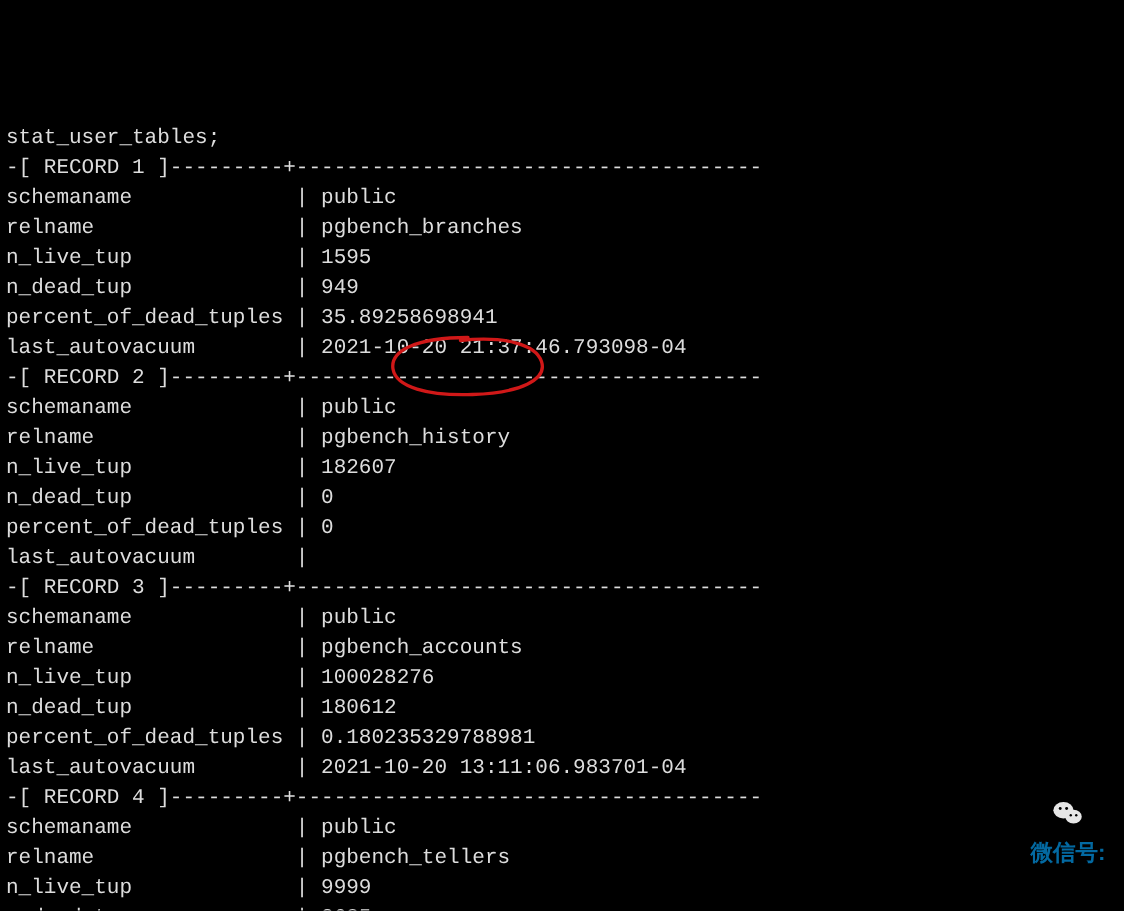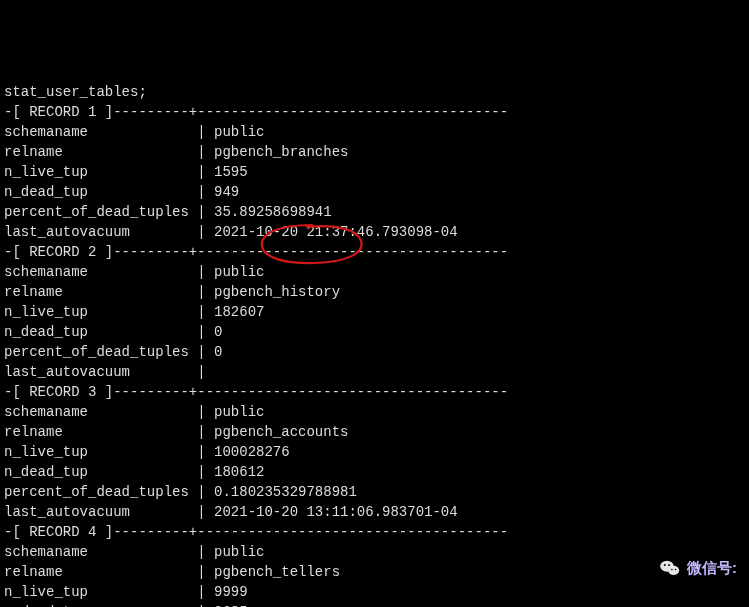--- a/index.html
+++ b/index.html
@@ -30,7 +30,7 @@
       position: absolute;
       right: 12px;
       bottom: 28px;
-      color: #c4b5fd;
+      color: #0369a1;
       font-family: "Microsoft YaHei", Arial, sans-serif;
       font-size: 15px;
       font-weight: 600;
@@ -39,6 +39,7 @@
       gap: 6px;
       white-space: nowrap;
       text-shadow: 0 0 3px rgba(0,0,0,.6);
+      flex-direction: column;
     }
     .wechat-icon {
       width: 22px; height: 22px;

